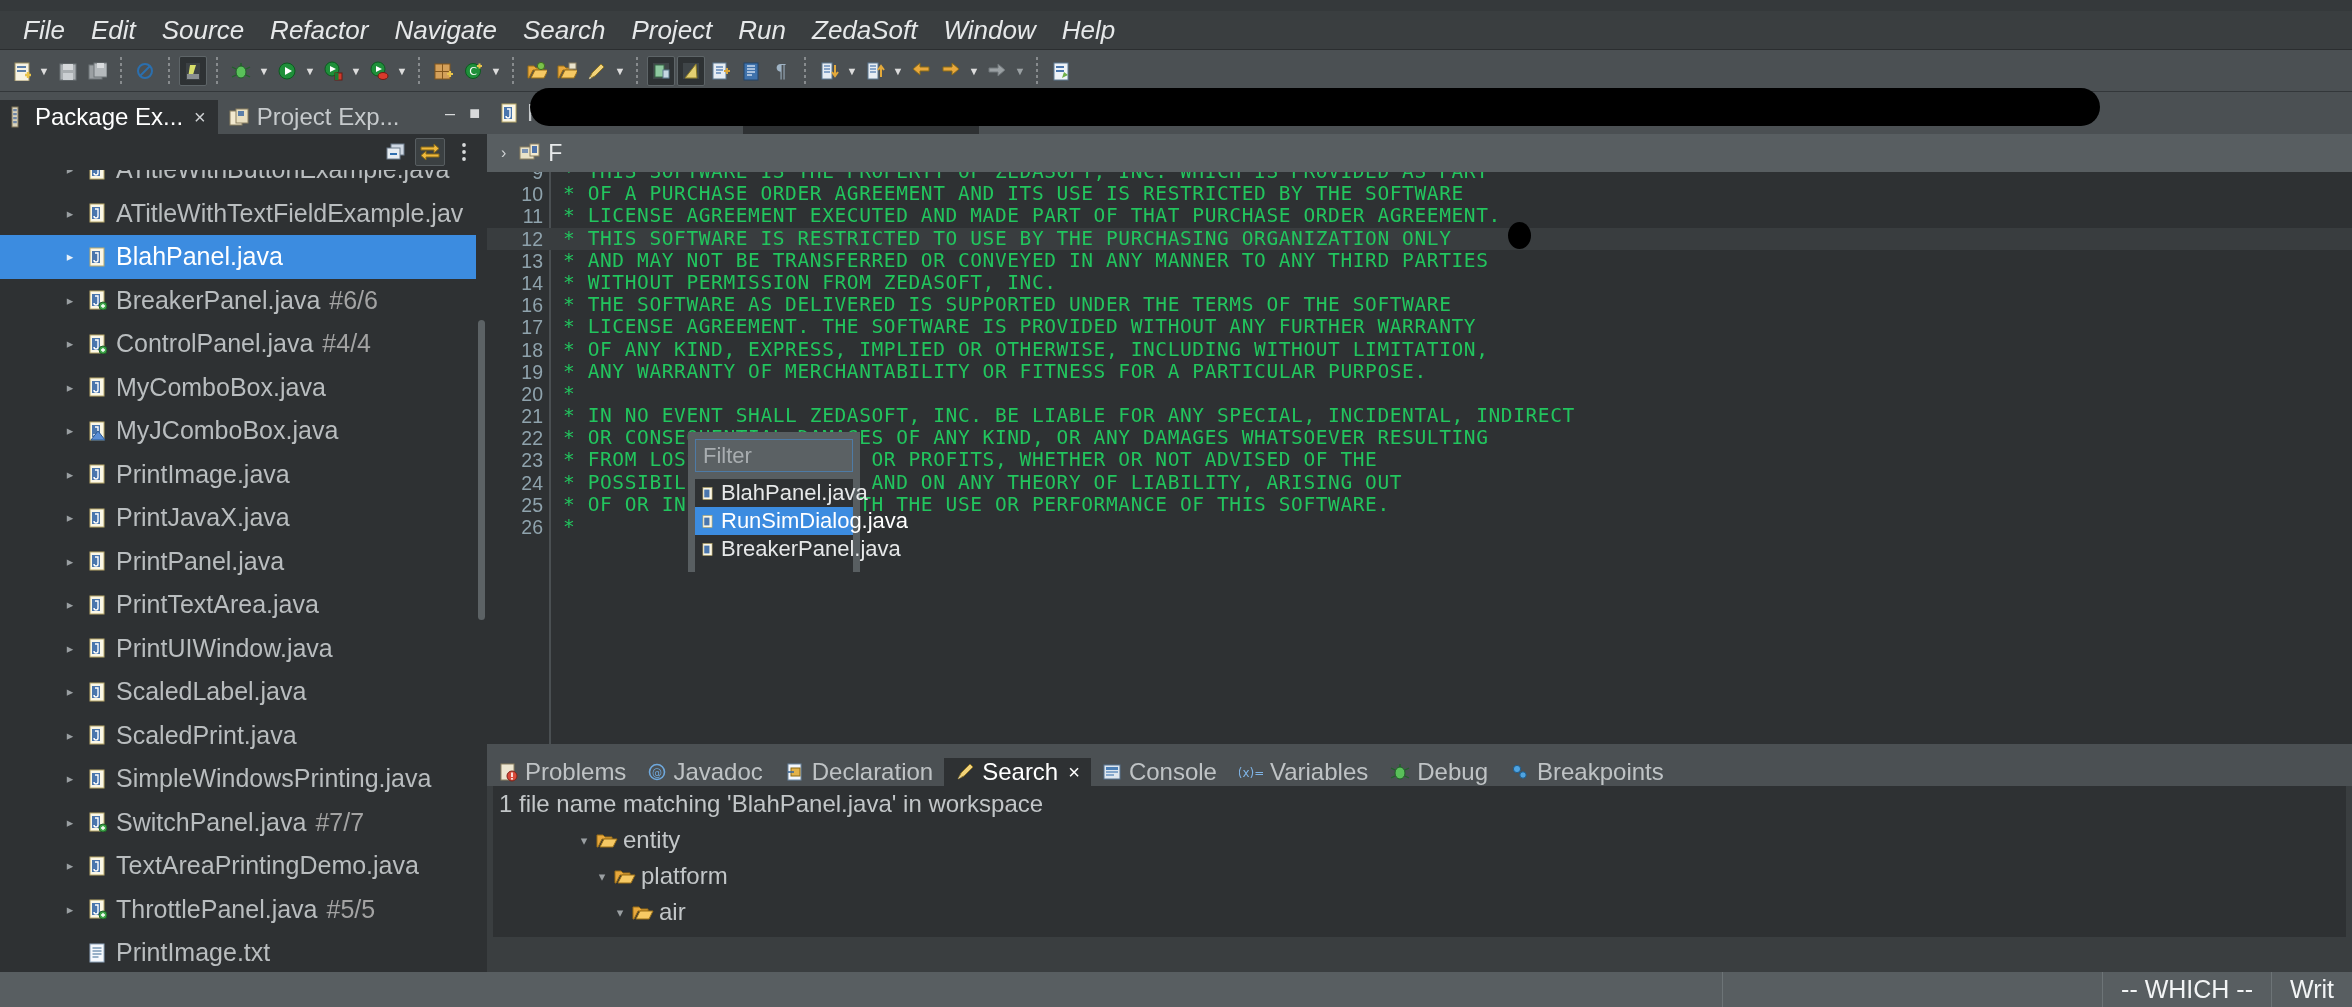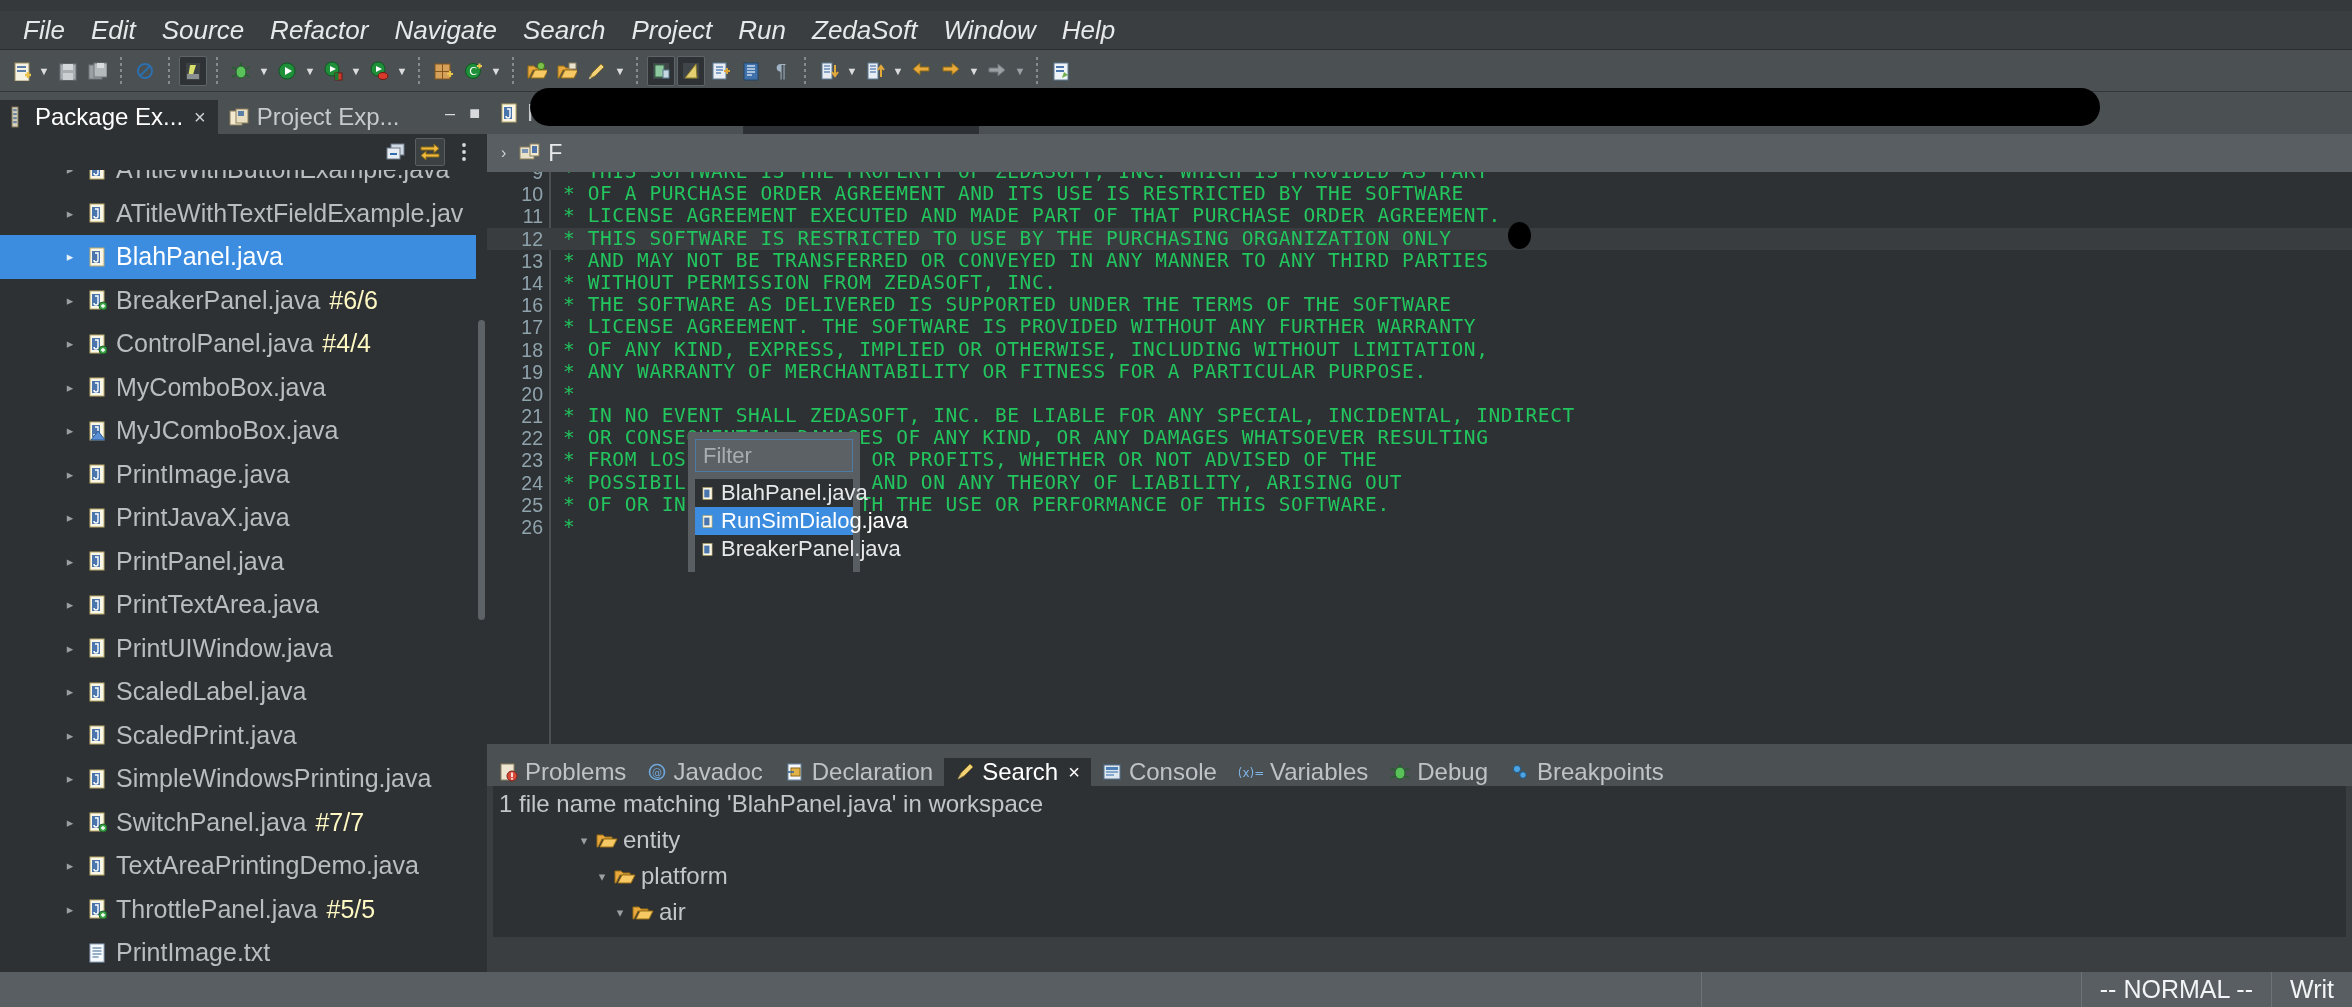--- a/index.html
+++ b/index.html
@@ -94,7 +94,7 @@
   .trow.sel .arrow{ color:#e9f1f9; }
   .trow .noarrow{ width:16px; flex:0 0 16px; }
   .trow .fileicon{ flex:0 0 20px; }
-  .tag{ color:#fef9c3; }
+  .tag{ color:#a3a3a3; }
   .leftscroll{
     position:absolute; right:0; top:78px; width:11px; height:802px; background:#2e3133;
   }

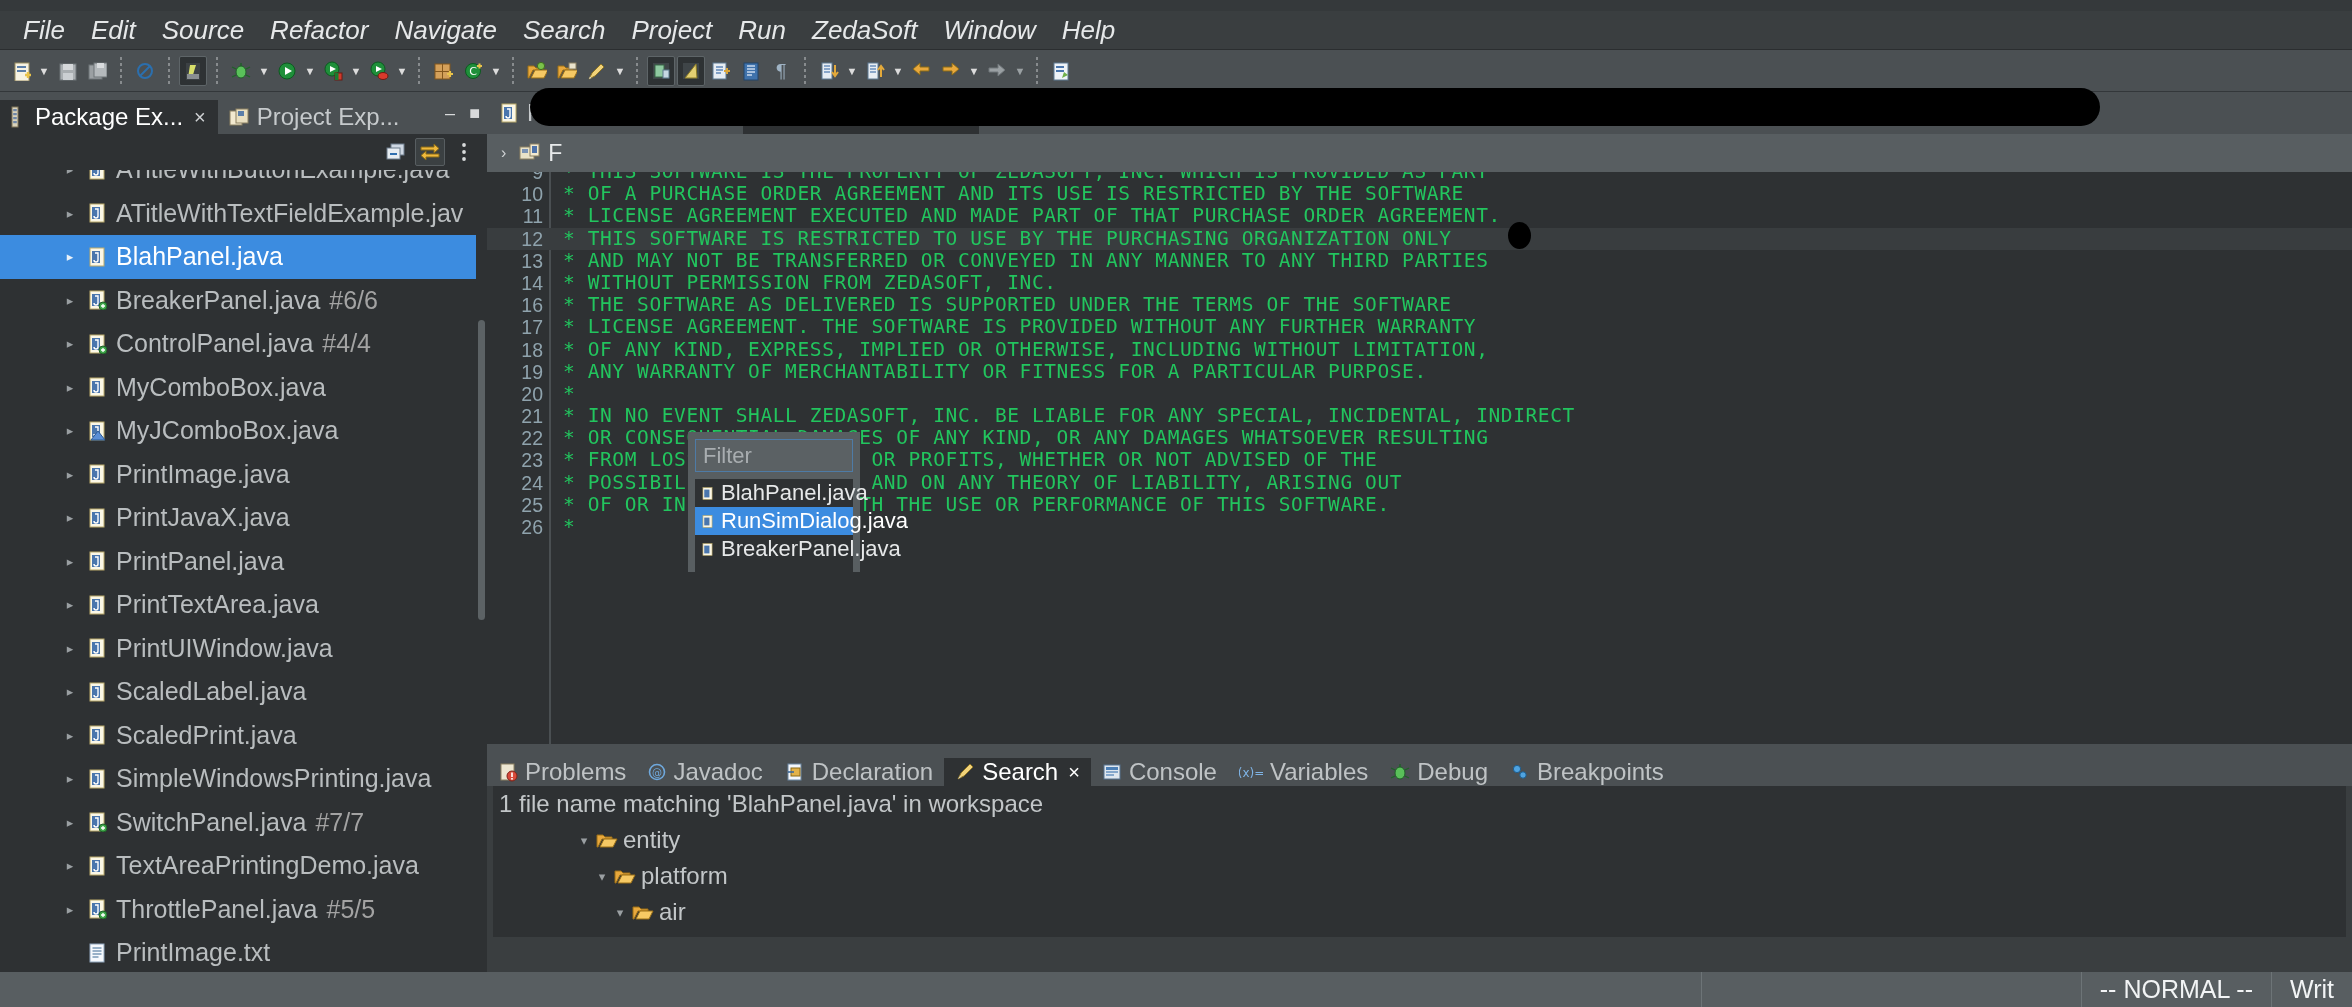--- a/index.html
+++ b/index.html
@@ -970,7 +970,7 @@
   <div class="statusbar" id="statusbar">
       <div class="st-spacer"></div>
       <div class="st-blank"></div>
-      <div class="st-cell">-- NORMAL --</div>
+      <div class="st-cell">-- WHICH --</div>
       <div class="st-cell">Writ</div>
     </div>
 

